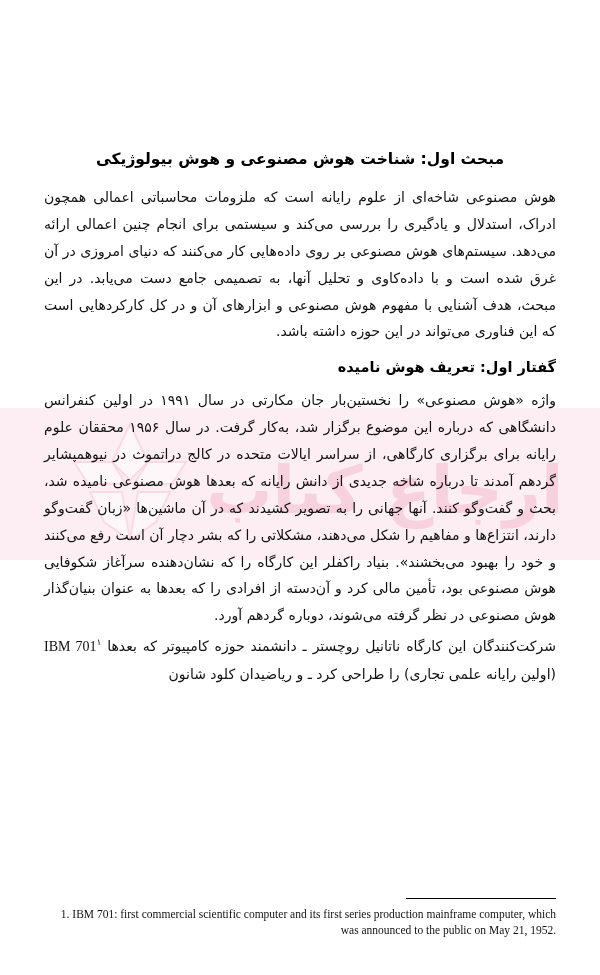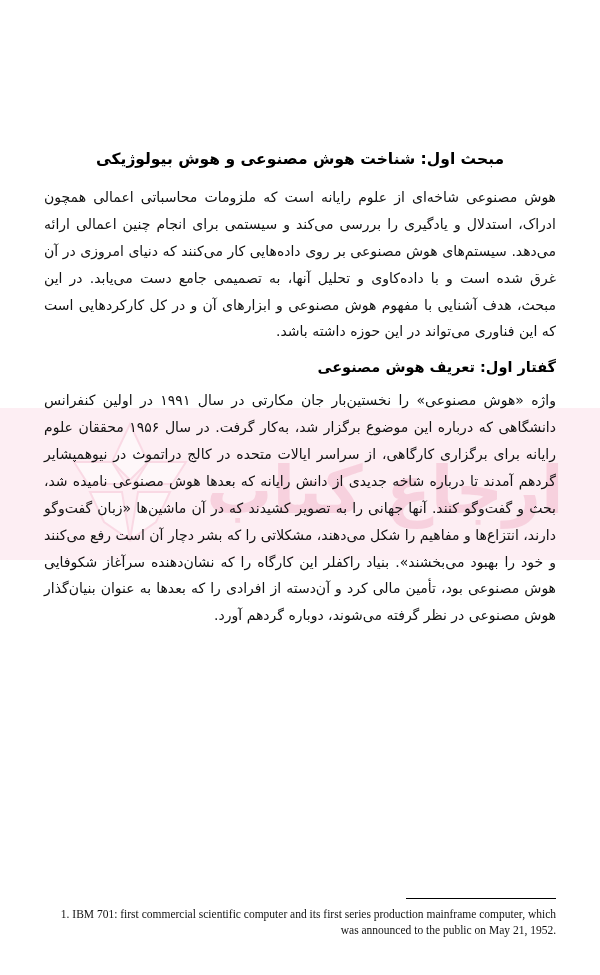--- a/index.html
+++ b/index.html
@@ -154,7 +154,7 @@
 
   <p class="body-par">هوش مصنوعی شاخه‌ای از علوم رایانه است که ملزومات محاسباتی اعمالی همچون ادراک، استدلال و یادگیری را بررسی می‌کند و سیستمی برای انجام چنین اعمالی ارائه می‌دهد. سیستم‌های هوش مصنوعی بر روی داده‌هایی کار می‌کنند که دنیای امروزی در آن غرق شده است و با داده‌کاوی و تحلیل آنها، به تصمیمی جامع دست می‌یابد. در این مبحث، هدف آشنایی با مفهوم هوش مصنوعی و ابزارهای آن و در کل کارکردهایی است که این فناوری می‌تواند در این حوزه داشته باشد.</p>
 
-  <h2 class="section-title">گفتار اول: تعریف هوش مصنوعی</h2>
+  <h2 class="section-title">گفتار اول: تعریف هوش نامیده</h2>
 
   <p class="body-par">واژه «هوش مصنوعی» را نخستین‌بار جان مکارتی در سال ۱۹۹۱ در اولین کنفرانس دانشگاهی که درباره این موضوع برگزار شد، به‌کار گرفت. در سال ۱۹۵۶ محققان علوم رایانه برای برگزاری کارگاهی، از سراسر ایالات متحده در کالج دراتموث در نیوهمپشایر گردهم آمدند تا درباره شاخه جدیدی از دانش رایانه که بعدها هوش مصنوعی نامیده شد، بحث و گفت‌وگو کنند. آنها جهانی را به تصویر کشیدند که در آن ماشین‌ها «زبان گفت‌وگو دارند، انتزاع‌ها و مفاهیم را شکل می‌دهند، مشکلاتی را که بشر دچار آن است رفع می‌کنند و خود را بهبود می‌بخشند». بنیاد راکفلر این کارگاه را که نشان‌دهنده سرآغاز شکوفایی هوش مصنوعی بود، تأمین مالی کرد و آن‌دسته از افرادی را که بعدها به عنوان بنیان‌گذار هوش مصنوعی در نظر گرفته می‌شوند، دوباره گردهم آورد.</p>
 

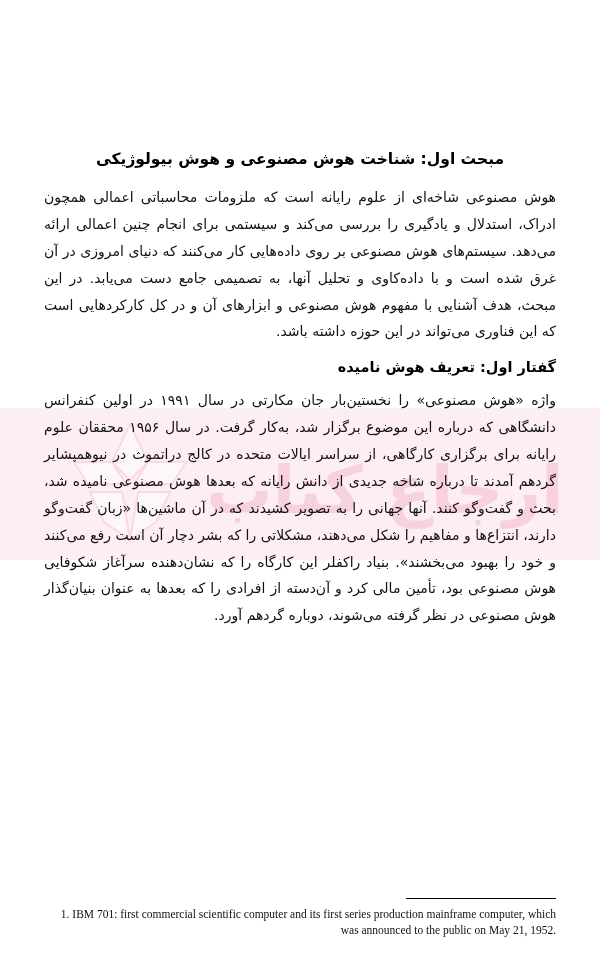--- a/index.html
+++ b/index.html
@@ -158,6 +158,9 @@
 
   <p class="body-par">واژه «هوش مصنوعی» را نخستین‌بار جان مکارتی در سال ۱۹۹۱ در اولین کنفرانس دانشگاهی که درباره این موضوع برگزار شد، به‌کار گرفت. در سال ۱۹۵۶ محققان علوم رایانه برای برگزاری کارگاهی، از سراسر ایالات متحده در کالج دراتموث در نیوهمپشایر گردهم آمدند تا درباره شاخه جدیدی از دانش رایانه که بعدها هوش مصنوعی نامیده شد، بحث و گفت‌وگو کنند. آنها جهانی را به تصویر کشیدند که در آن ماشین‌ها «زبان گفت‌وگو دارند، انتزاع‌ها و مفاهیم را شکل می‌دهند، مشکلاتی را که بشر دچار آن است رفع می‌کنند و خود را بهبود می‌بخشند». بنیاد راکفلر این کارگاه را که نشان‌دهنده سرآغاز شکوفایی هوش مصنوعی بود، تأمین مالی کرد و آن‌دسته از افرادی را که بعدها به عنوان بنیان‌گذار هوش مصنوعی در نظر گرفته می‌شوند، دوباره گردهم آورد.</p>
 
+  <p class="body-par">
+    <span>شرکت‌کنندگان این کارگاه ناتانیل روچستر ـ دانشمند حوزه کامپیوتر که بعدها </span><span class="latin">IBM 701</span><sup class="footnote-ref">۱</sup><span> (اولین رایانه علمی تجاری) را طراحی کرد ـ و ریاضیدان کلود شانون</span>
+  </p>
 </div>
 
 <div id="footnote-area">

